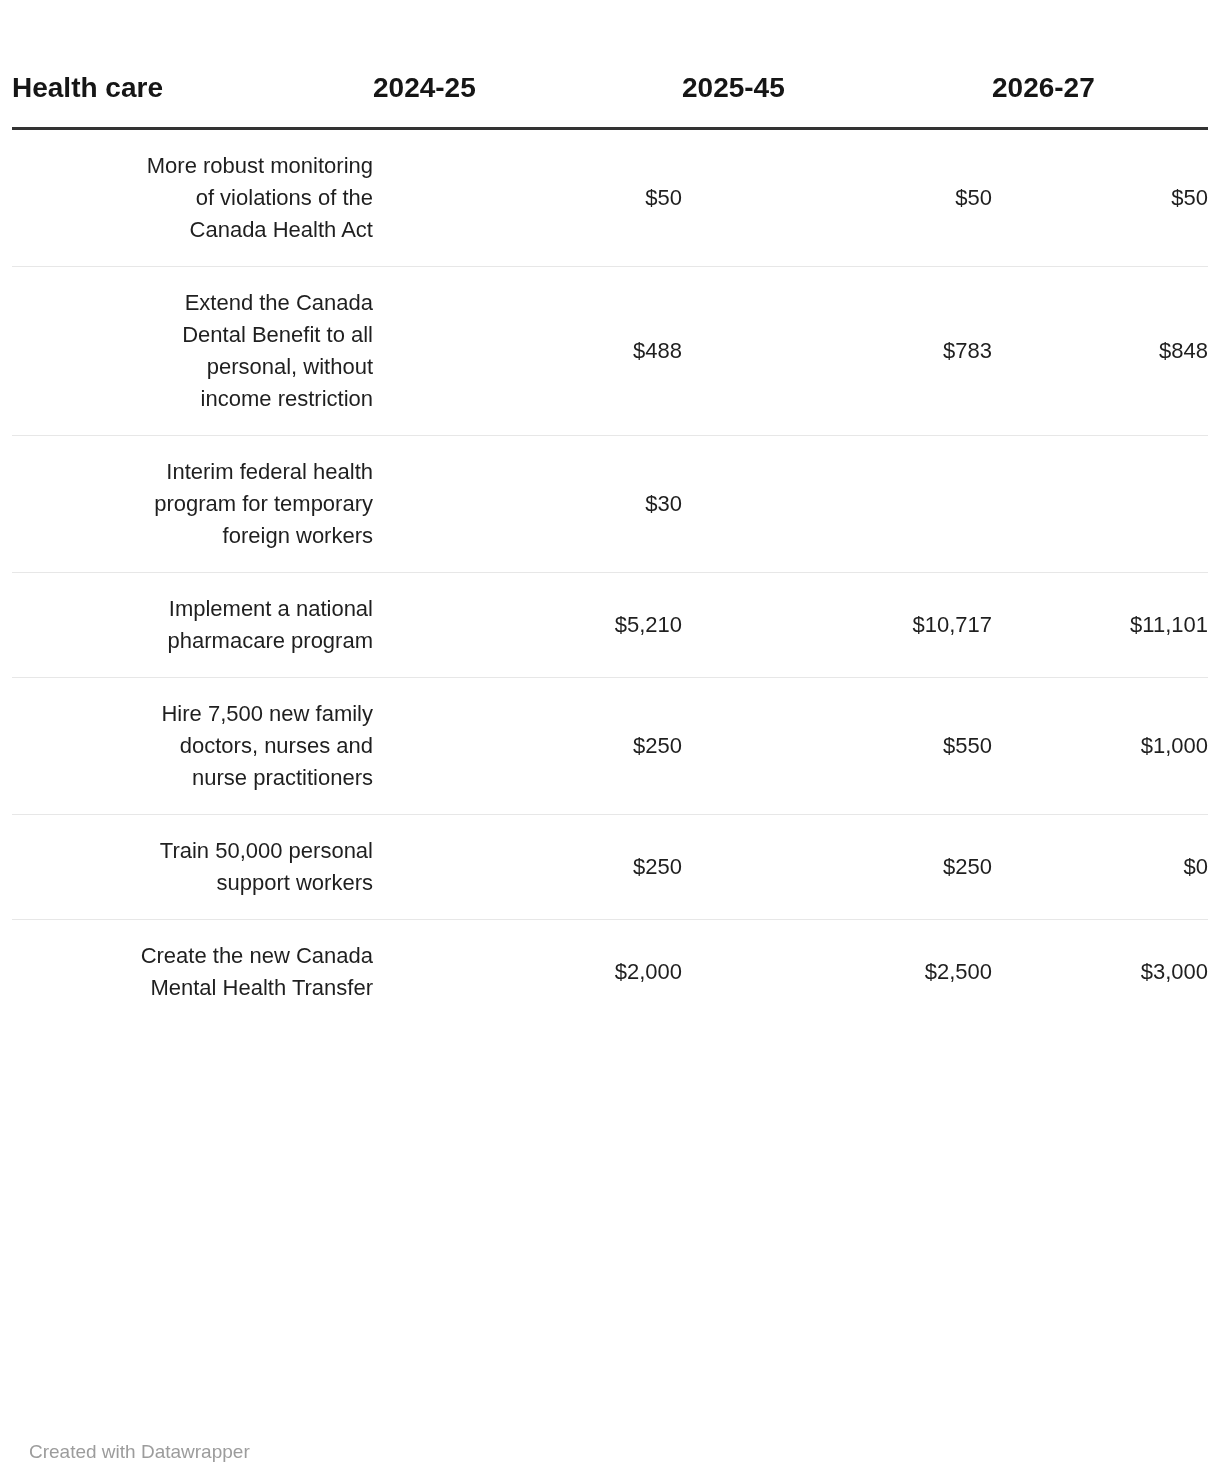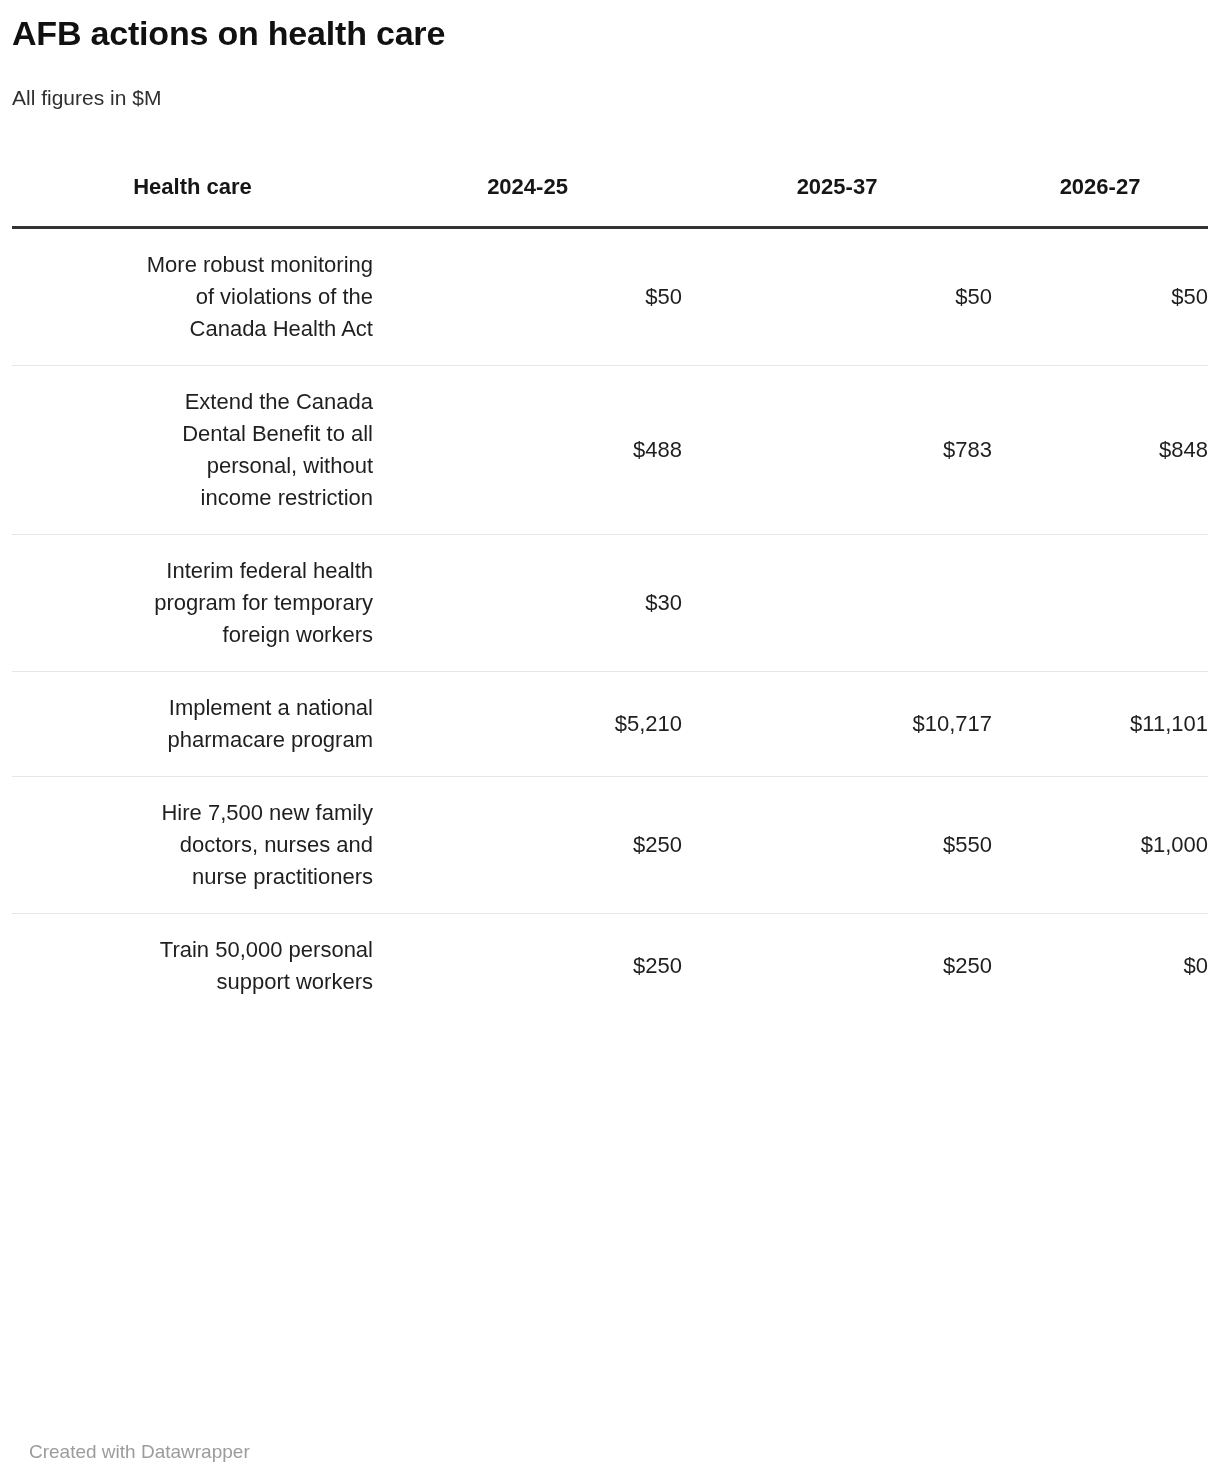--- a/index.html
+++ b/index.html
@@ -78,10 +78,6 @@
 
 <div class="page">
 
-  <header>
-    <h1 class="chart-title">AFB actions on health care</h1>
-    <p class="chart-subtitle">All figures in $M</p>
-  </header>
 
   <table class="data-table">
     <colgroup>

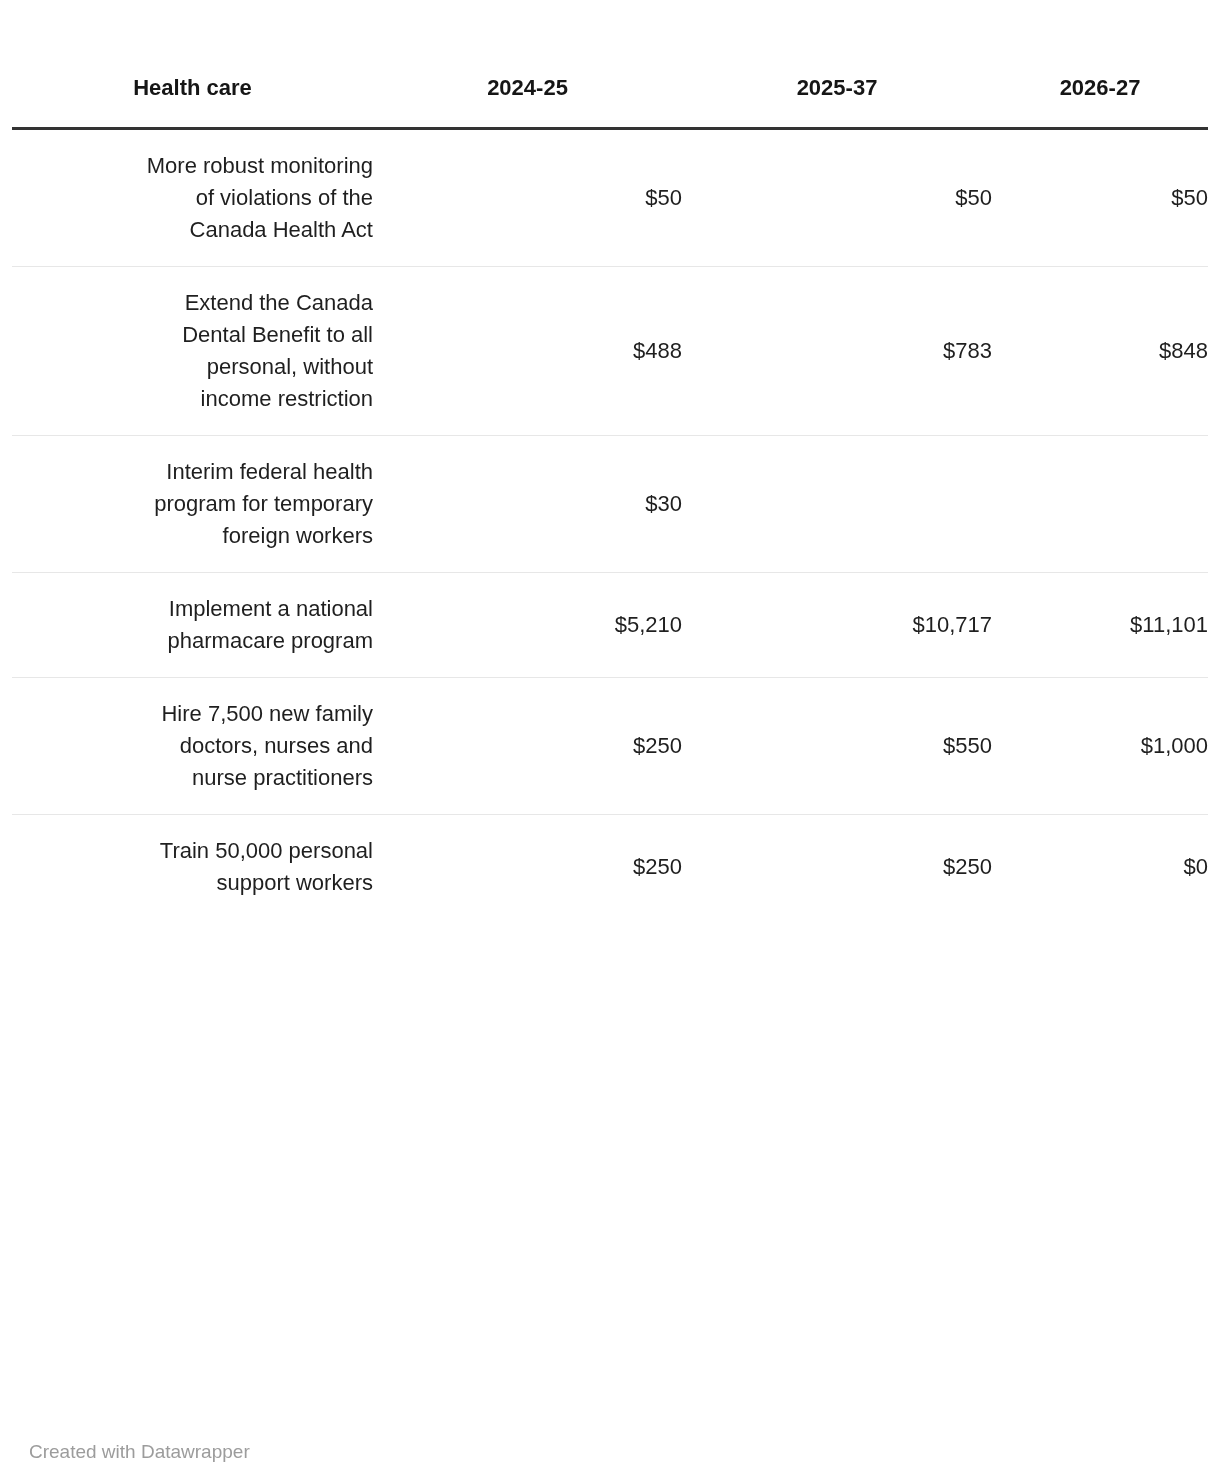--- a/index.html
+++ b/index.html
@@ -40,8 +40,8 @@
     table-layout: fixed;
   }
   table.data-table th {
-    text-align: center;
-    font-size: 22px;
+    text-align: left;
+    font-size: 28px;
     line-height: 28px;
     font-weight: 700;
     color: #161616;

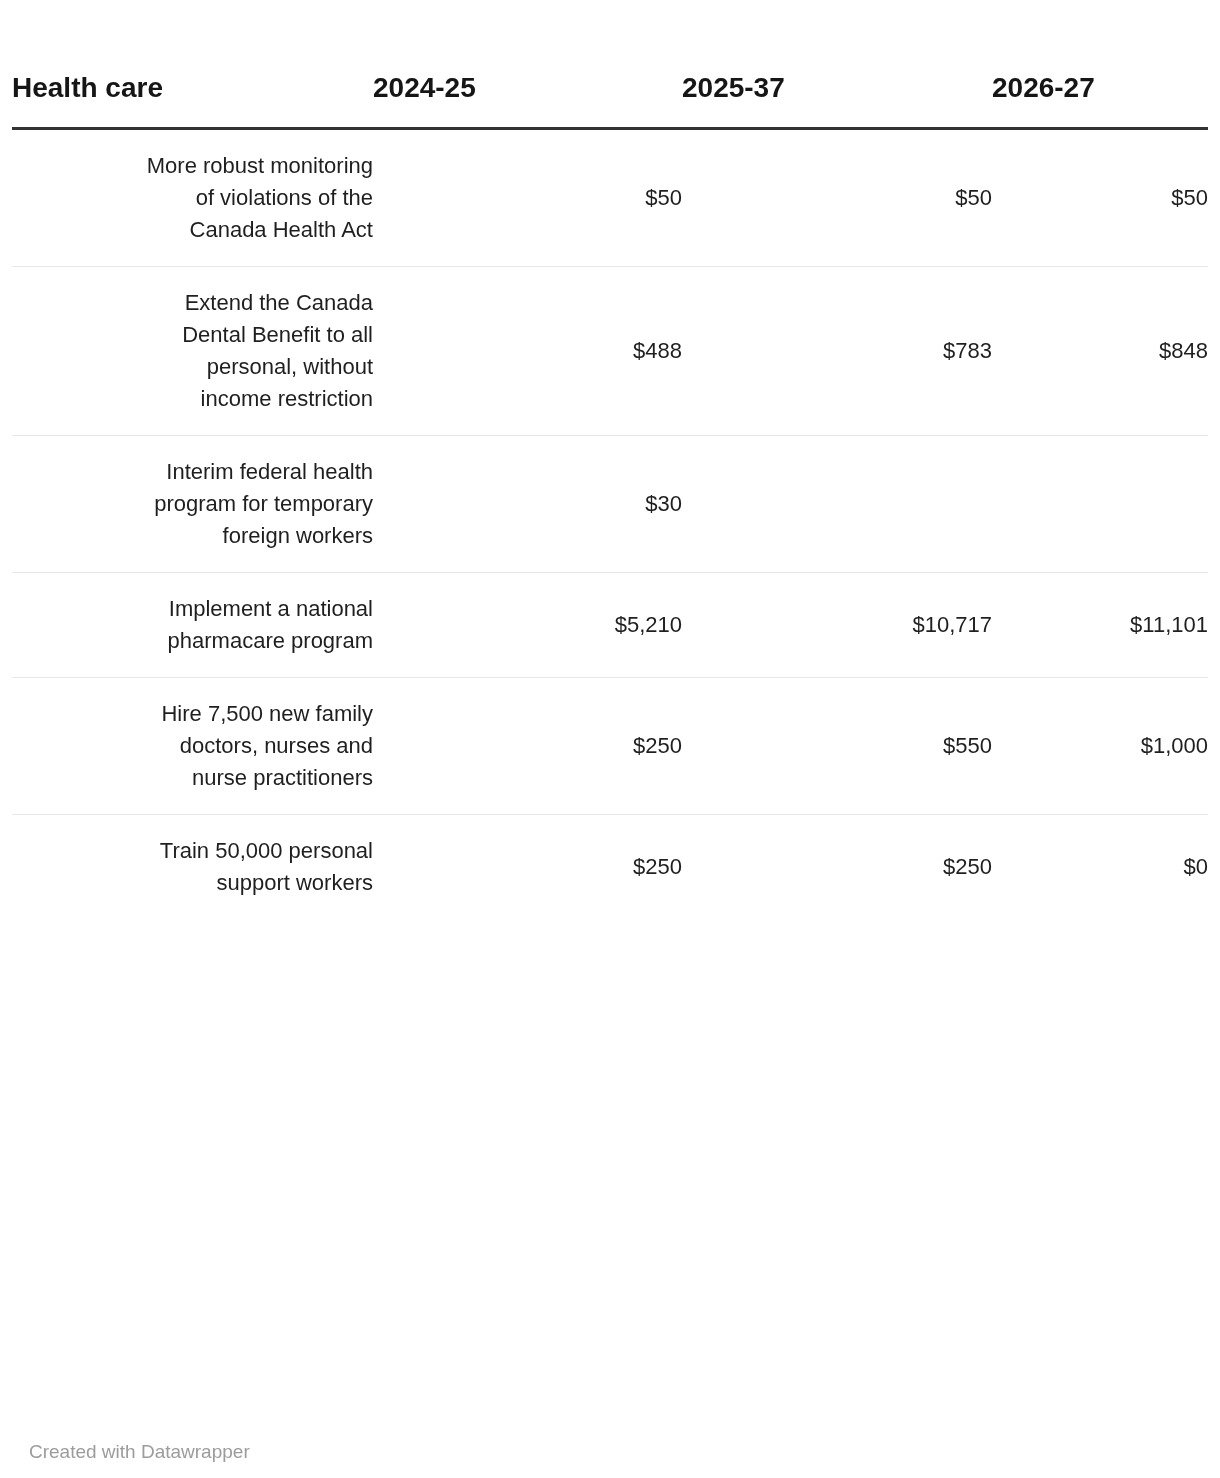--- a/index.html
+++ b/index.html
@@ -90,7 +90,7 @@
       <tr>
         <th>Health care</th>
         <th>2024-25</th>
-        <th>2025-37</th>
+        <th>2025-45</th>
         <th>2026-27</th>
       </tr>
     </thead>

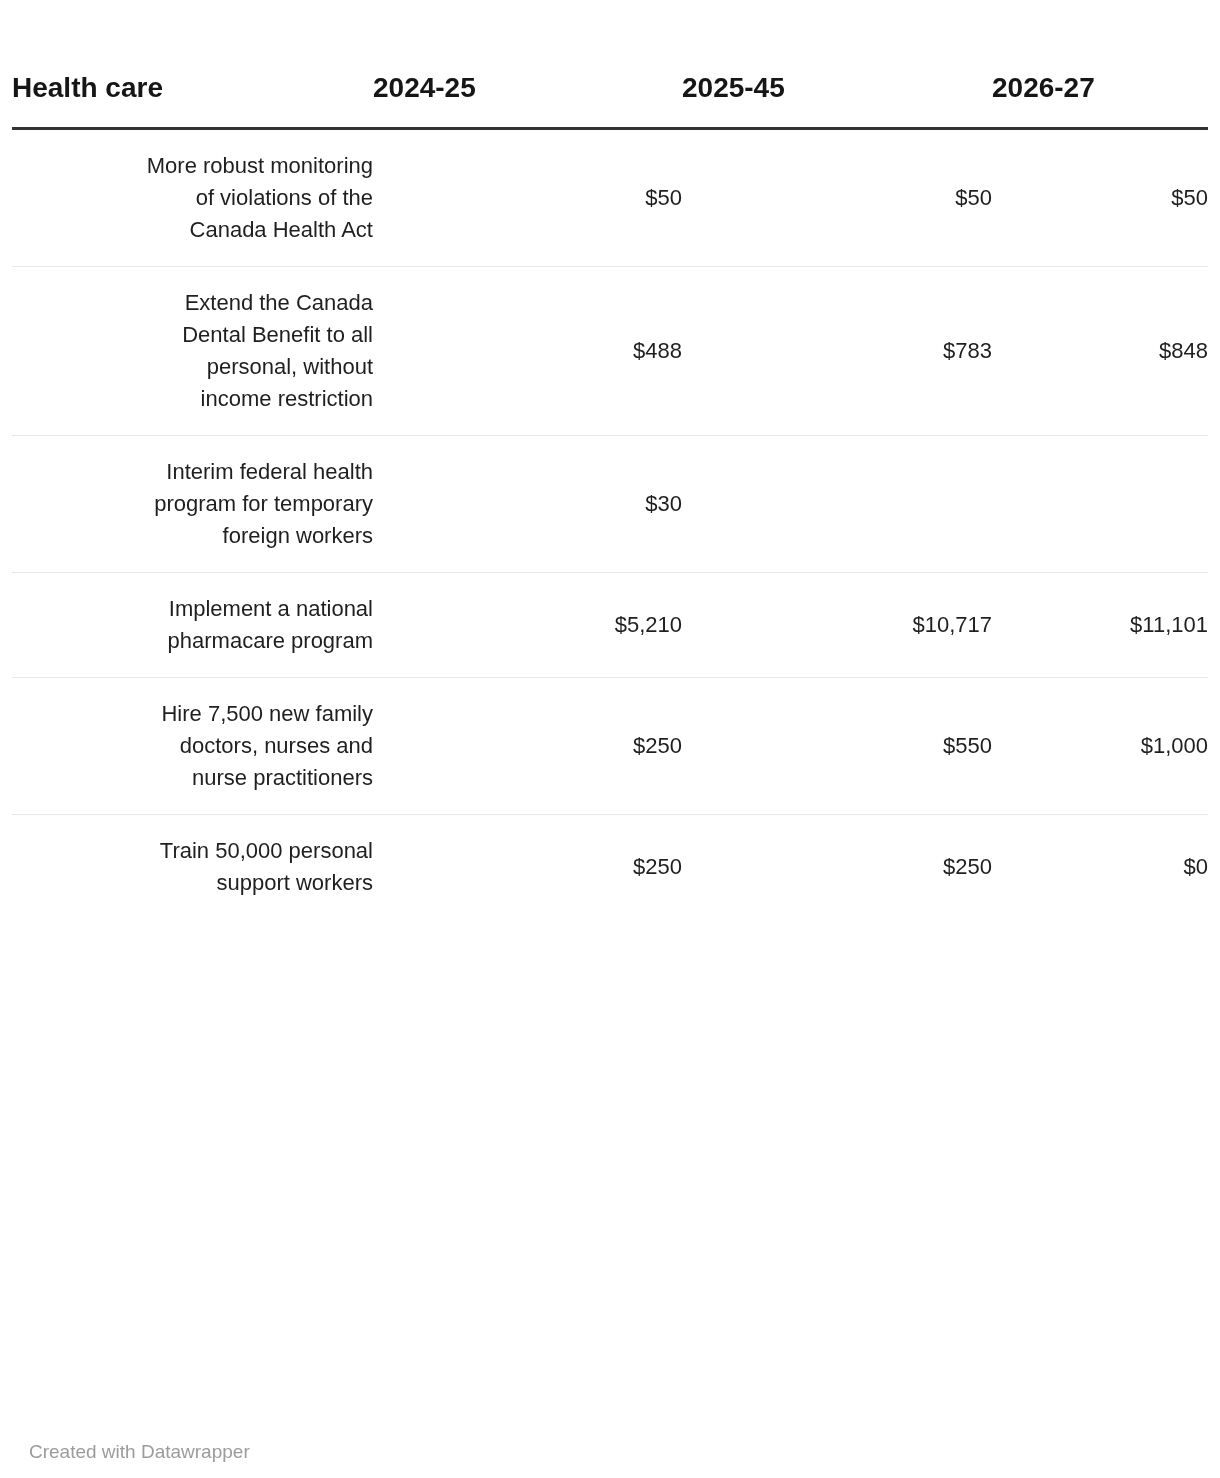--- a/index.html
+++ b/index.html
@@ -142,6 +142,13 @@
     <td class="cell-value">$250</td>
     <td class="cell-value">$0</td>
   </tr>
+        <tr>
+    <td class="row-label">Create the new Canada
+Mental Health Transfer</td>
+    <td class="cell-value">$2,000</td>
+    <td class="cell-value">$2,500</td>
+    <td class="cell-value">$3,000</td>
+  </tr>
       </tbody>
   </table>
 

